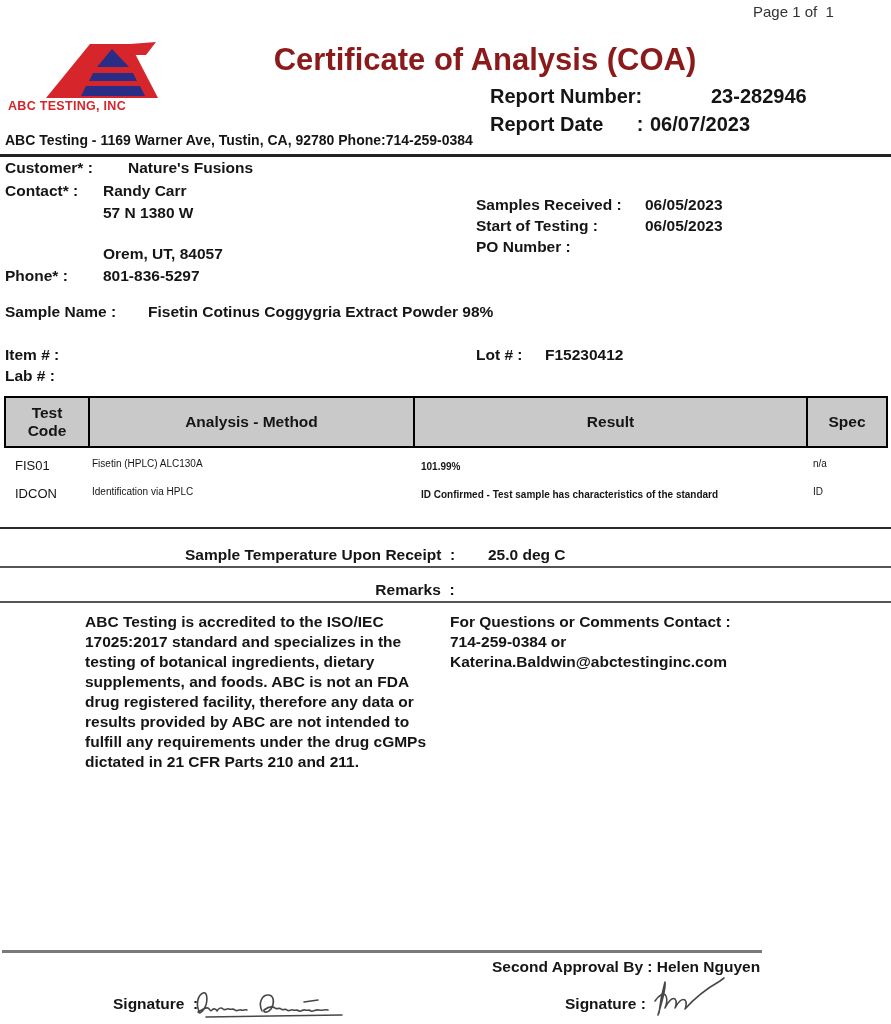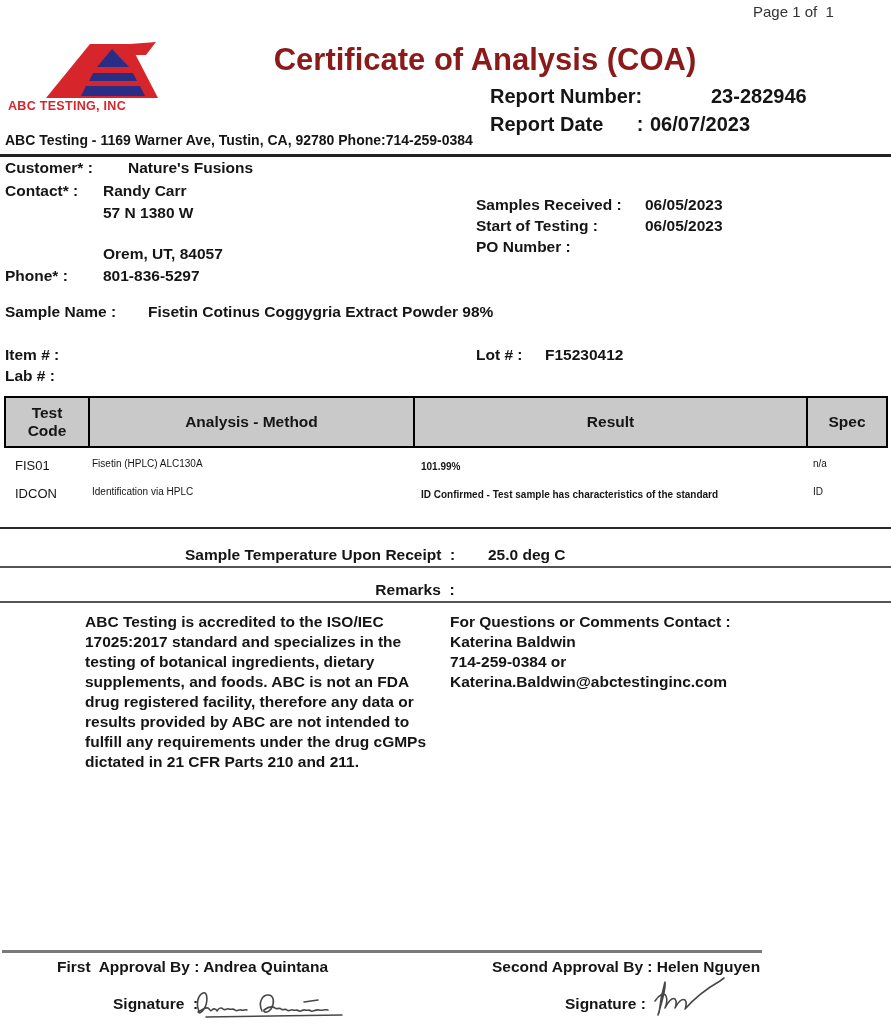--- a/index.html
+++ b/index.html
@@ -126,7 +126,6 @@
 
   <div class="abs" style="left:450px;top:612px;font-weight:bold;font-size:15.5px;line-height:20px;">
     <div>For Questions or Comments Contact :</div>
-    <div>Katerina Baldwin</div>
     <div>714-259-0384 or</div>
     <div>Katerina.Baldwin@abctestinginc.com</div>
   </div>

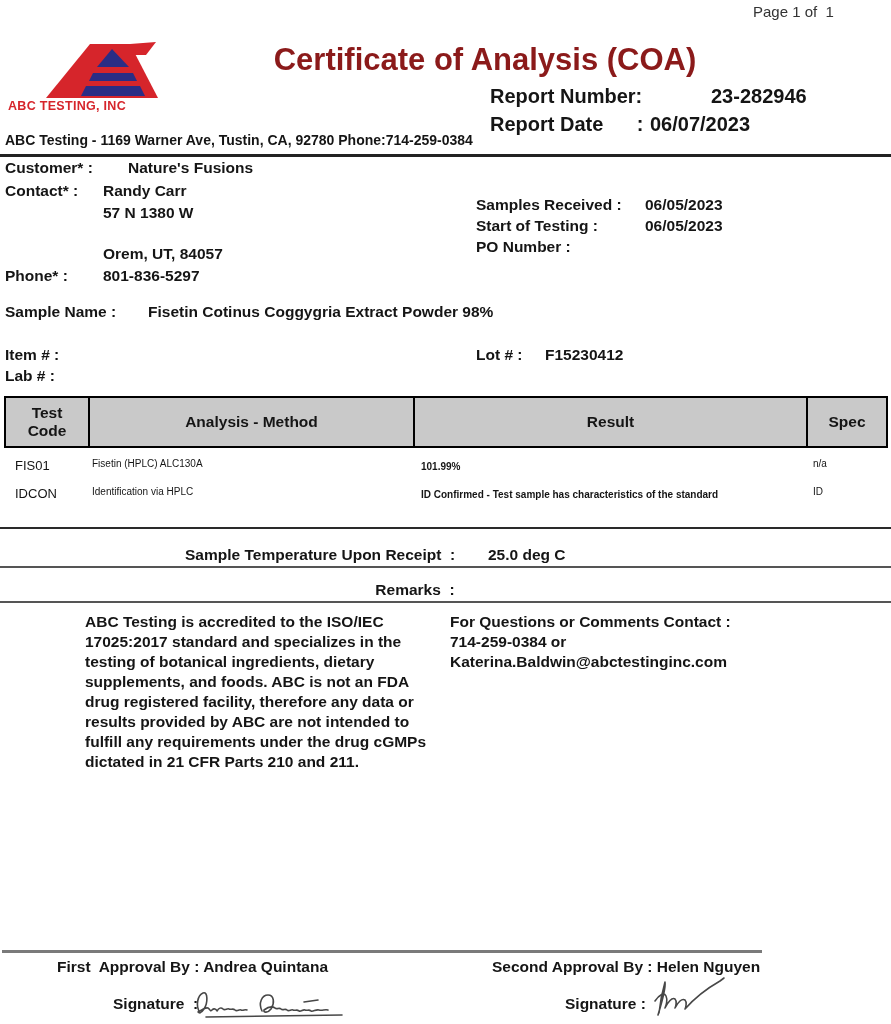--- a/index.html
+++ b/index.html
@@ -133,10 +133,6 @@
 
   <div class="line" style="left:2px;top:950px;width:760px;height:3px;background:#7a7a7a;"></div>
 
-  <div class="abs b fs15" style="left:57px;top:958px;">
-    <span class="pre">First  Approval By :</span>
-    <span>Andrea Quintana</span>
-  </div>
   <div class="abs b fs15" style="left:492px;top:958px;">
     <span class="pre">Second Approval By :</span>
     <span>Helen Nguyen</span>

